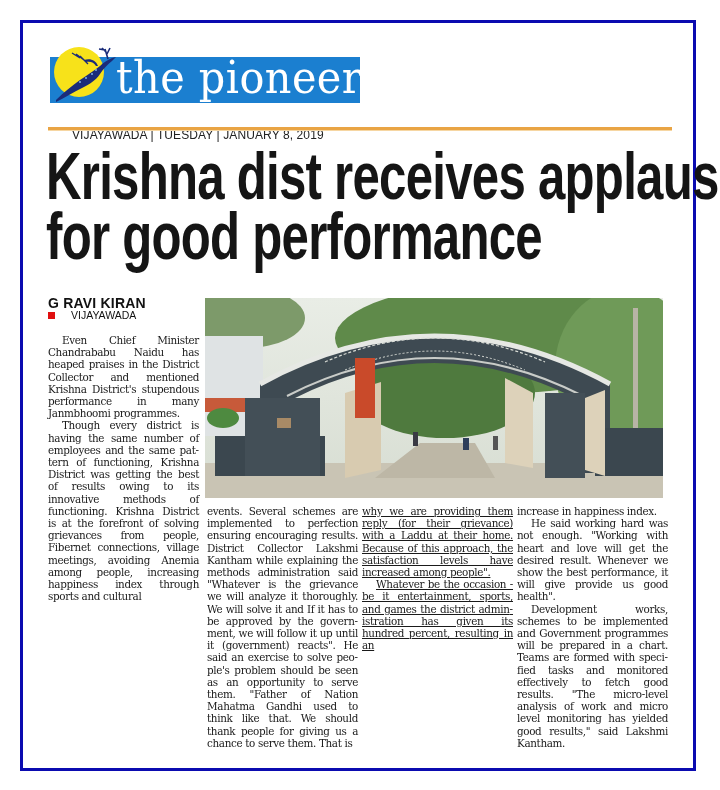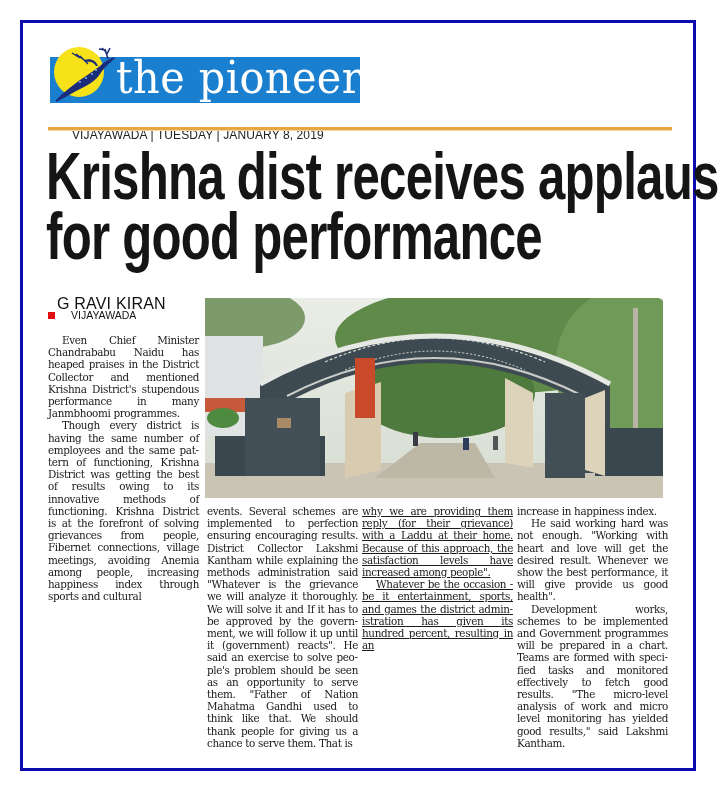--- a/index.html
+++ b/index.html
@@ -42,8 +42,8 @@
   .headline div { white-space: nowrap; }
   .byline {
     position: absolute; left: 48px; top: 295px;
-    font-family: "Liberation Sans", sans-serif; font-size: 16px; color: #111;
-    font-weight: normal; letter-spacing: 0.2px; margin-left: 9px;
+    font-family: "Liberation Sans", sans-serif; font-size: 14px; color: #111;
+    font-weight: bold; letter-spacing: 0.2px;
   }
   .place {
     position: absolute; left: 48px; top: 309px;

